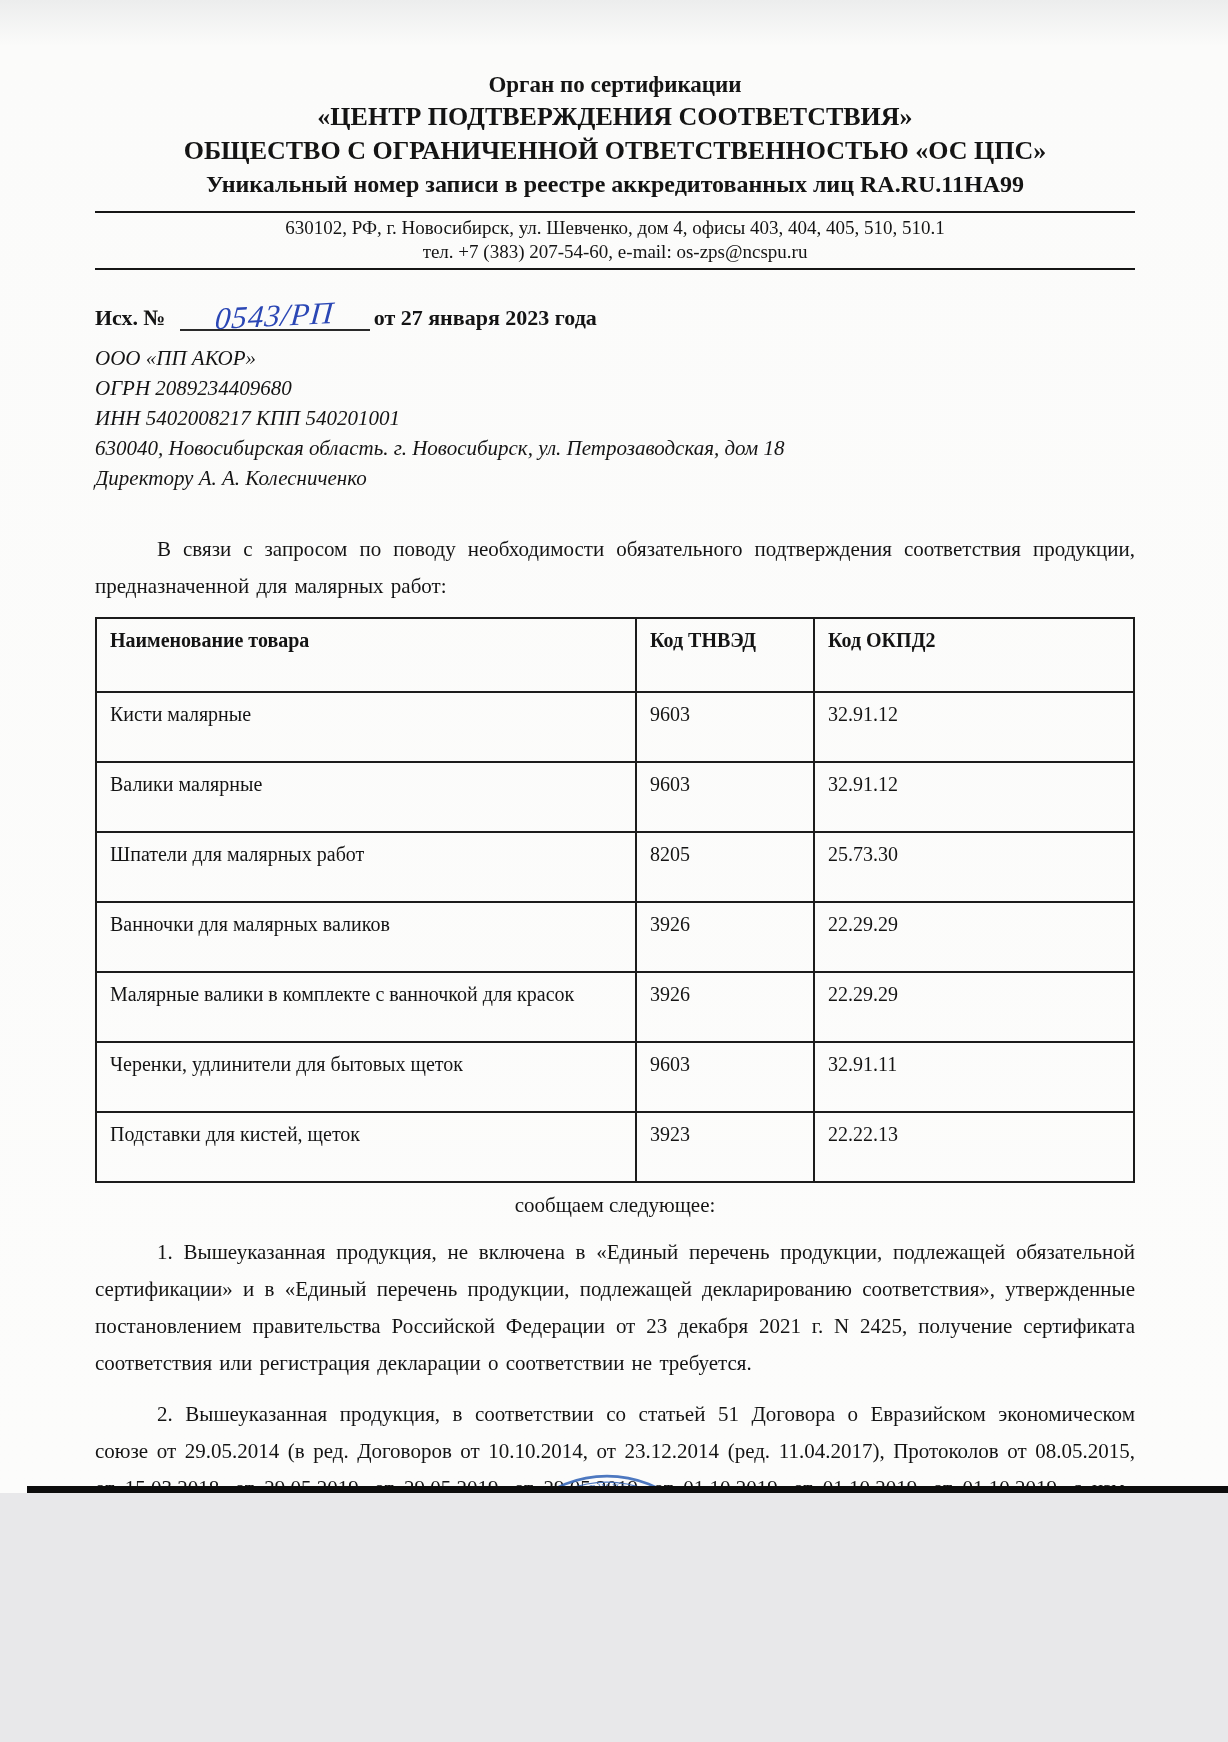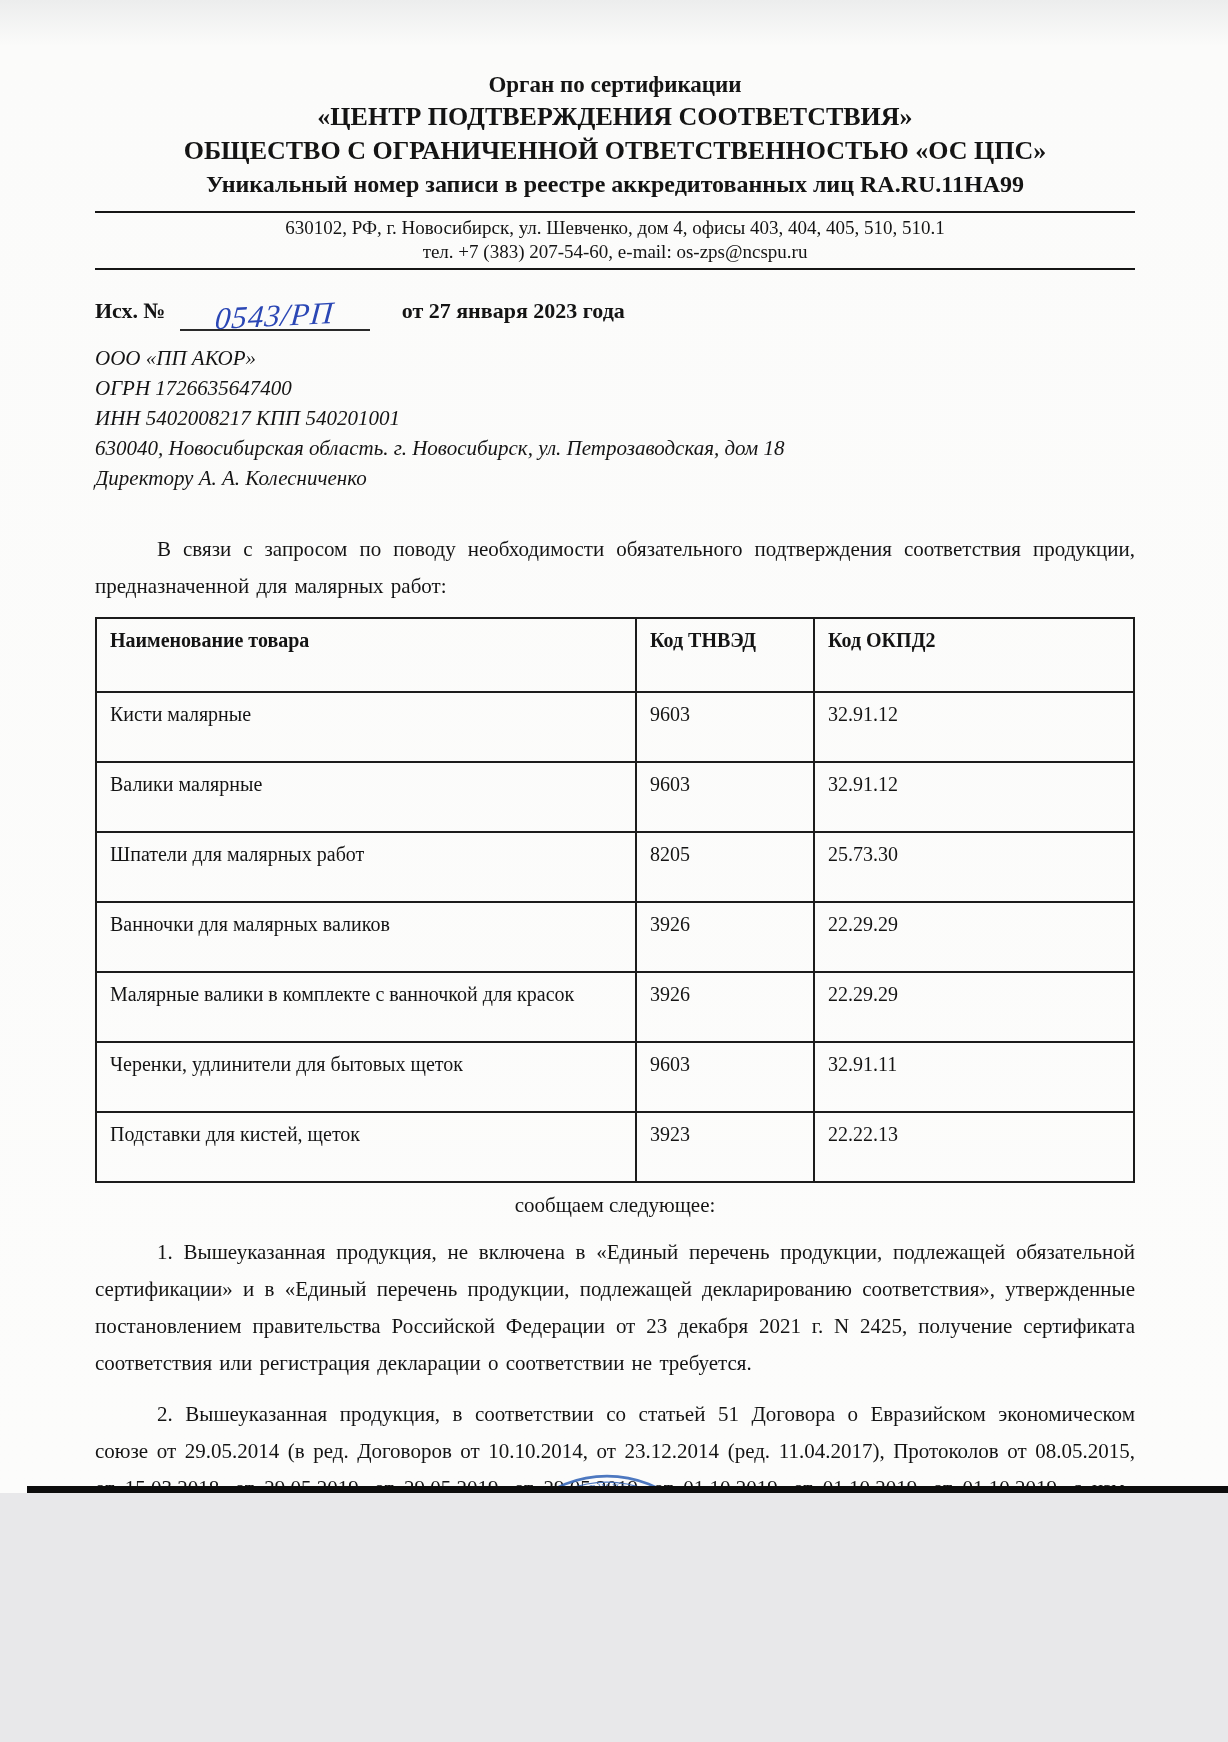--- a/index.html
+++ b/index.html
@@ -25,7 +25,7 @@
   .lh-addr { text-align:center; font-size:19px; line-height:24px; }
 
   
-  .refline { margin-top:28px; font-size:22px; font-weight:bold; display:flex; align-items:flex-start; }
+  .refline { margin-top:28px; font-size:22px; font-weight:bold; display:flex; align-items:flex-end; }
   .ref-underline {
     display:inline-block; width:190px; margin-left:14px;
     border-bottom:2px solid #2a2a2a; text-align:center; position:relative;

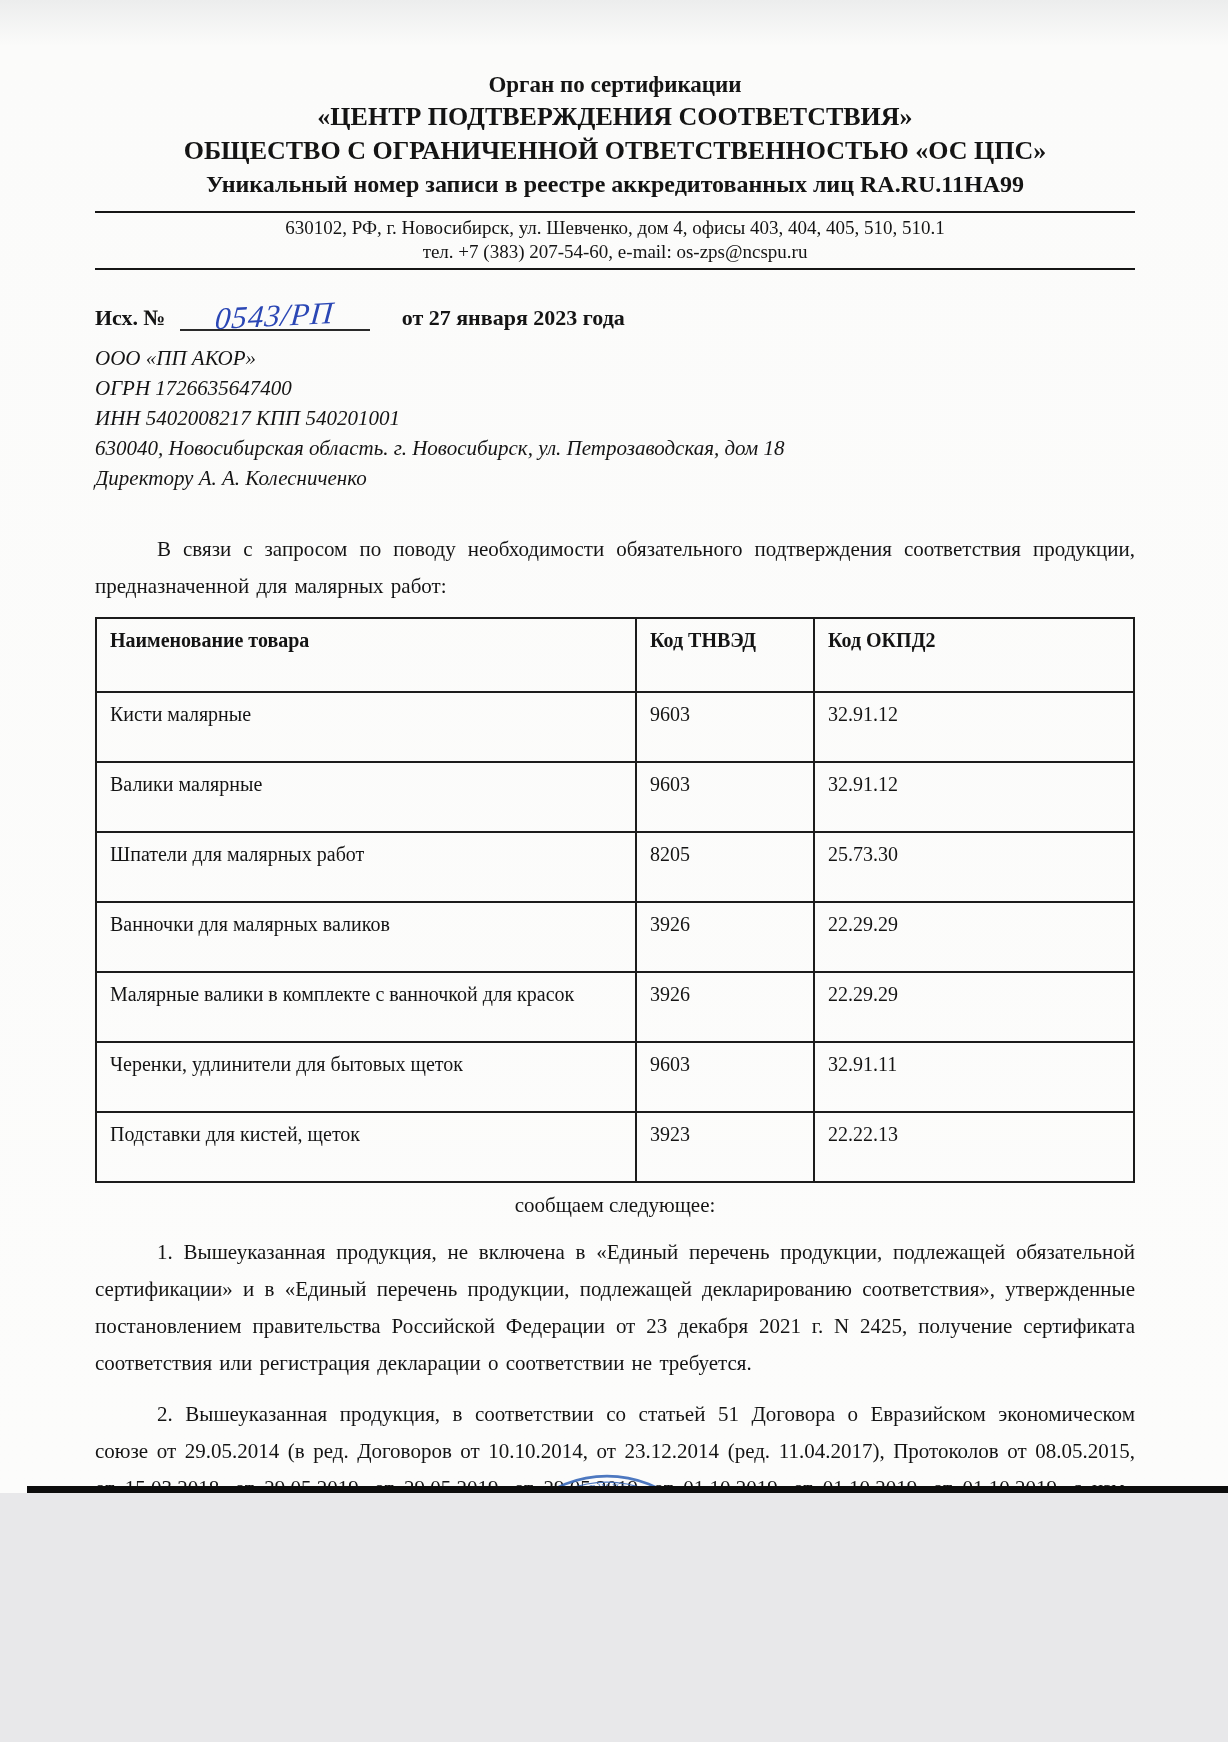--- a/index.html
+++ b/index.html
@@ -37,7 +37,7 @@
     transform:rotate(-3deg) skewX(-8deg);
     position:relative; top:3px; letter-spacing:1px;
   }
-  .ref-date { margin-left:32px; }
+  .ref-date { margin-left:4px; }
 
   
   .recipient { margin-top:12px; margin-right:37px; text-align:left; font-style:italic; font-size:21px; line-height:30px; }

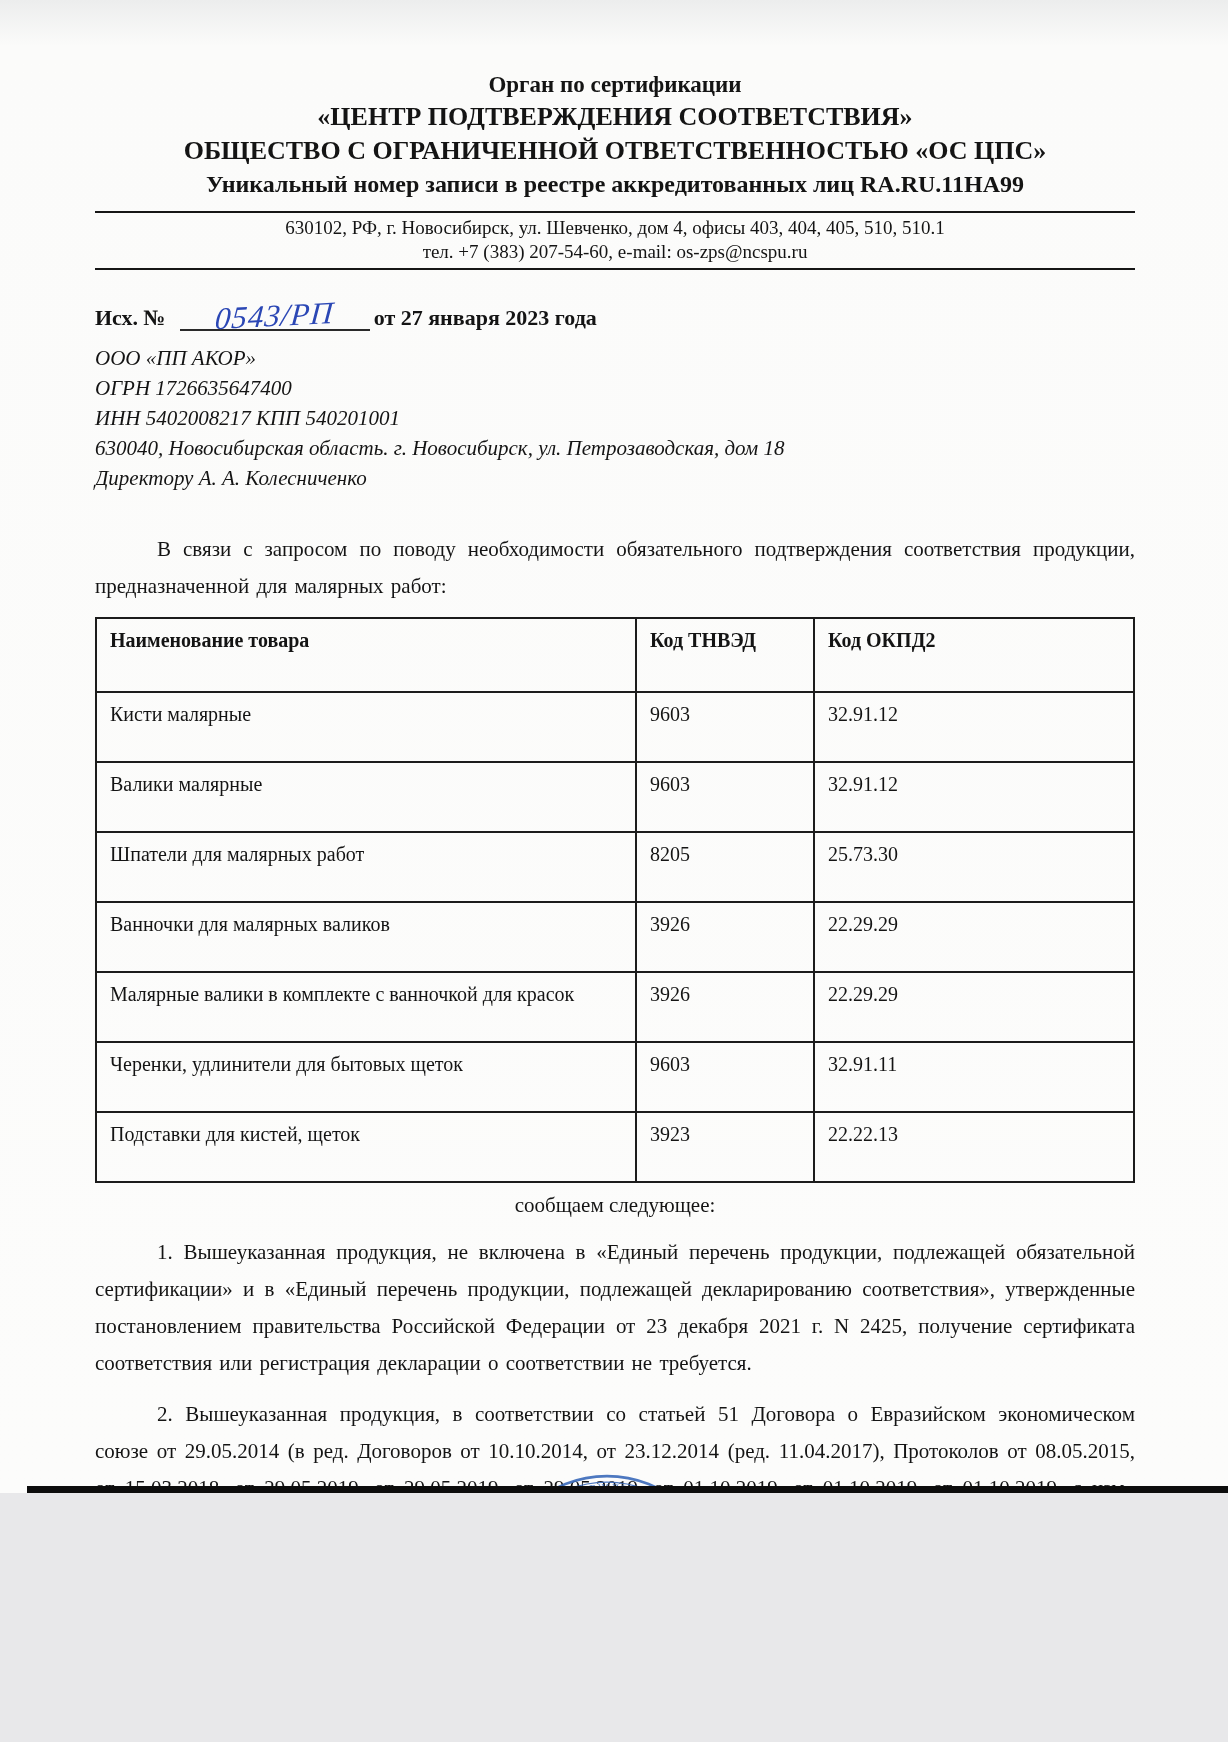--- a/index.html
+++ b/index.html
@@ -97,7 +97,7 @@
 
     <div class="recipient">
       <div>ООО «ПП АКОР»</div>
-      <div>ОГРН 1726635647400</div>
+      <div>ОГРН 2089234409680</div>
       <div>ИНН 5402008217 КПП 540201001</div>
       <div>630040, Новосибирская область. г. Новосибирск, ул. Петрозаводская, дом 18</div>
       <div>Директору А. А. Колесниченко</div>

